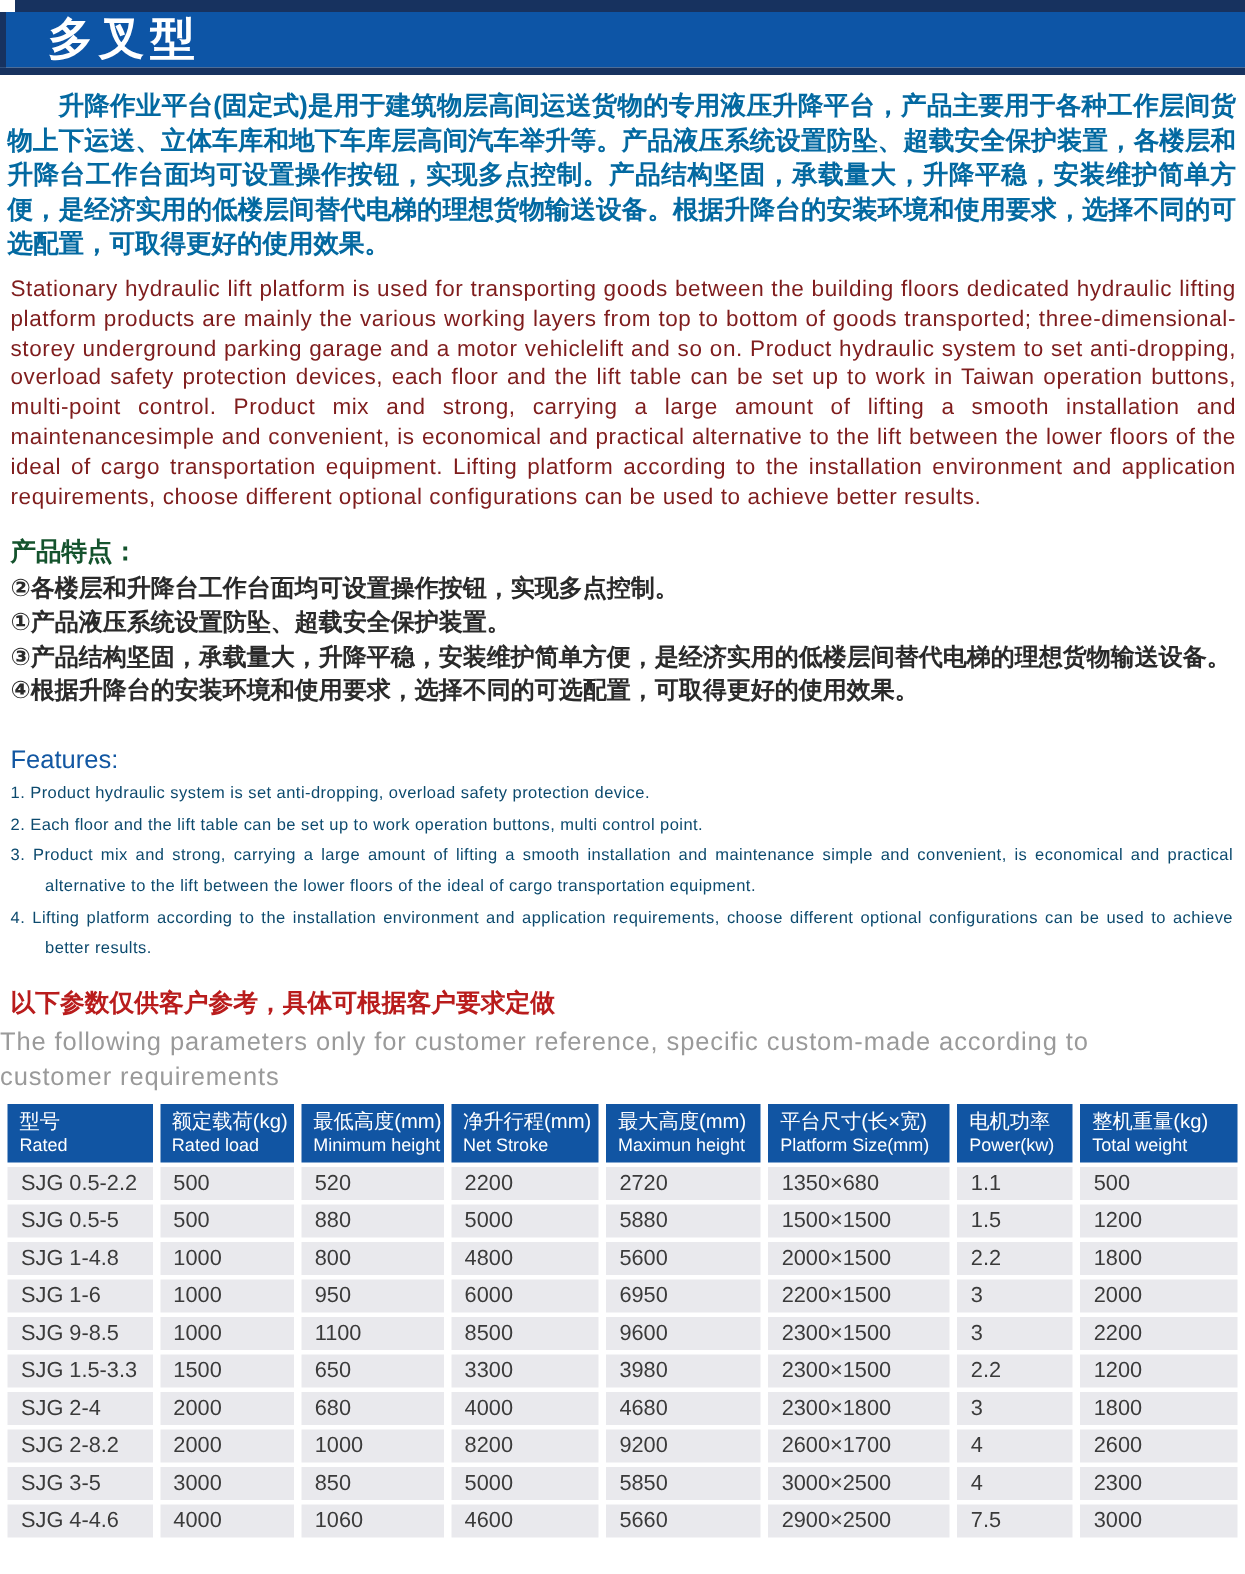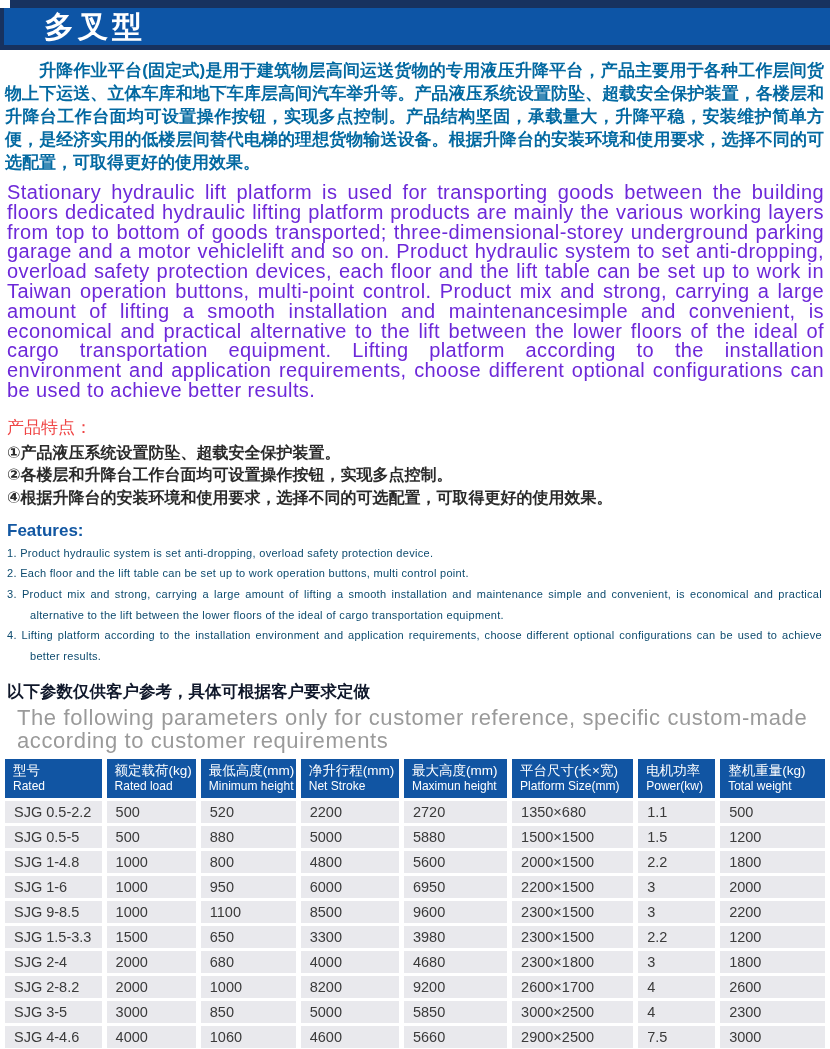--- a/index.html
+++ b/index.html
@@ -10,7 +10,7 @@
   .banner { width:100%; }
   .banner-stripe-top { height:8px; margin-left:10px; background:#17325f; }
   .banner-bar { height:37px; background:#0d55a6; border-left:4px solid #17325f; display:flex; align-items:center; }
-  .banner-title { color:#ffffff; font-size:30px; font-weight:bold; letter-spacing:4px; padding-left:40px; line-height:34px; }
+  .banner-title { color:#ffffff; font-size:30px; font-weight:bold; letter-spacing:4px; padding-left:28px; line-height:34px; }
   .banner-stripe-bottom { height:5px; background:#17325f; }
 
   

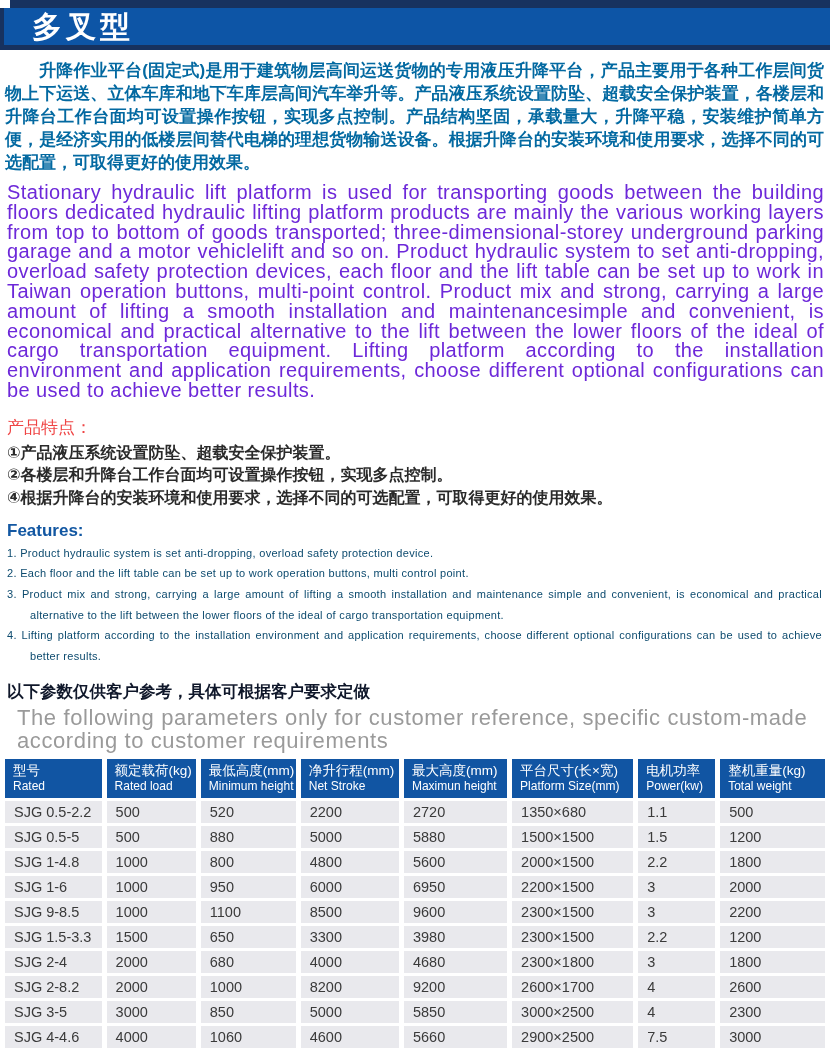--- a/index.html
+++ b/index.html
@@ -15,7 +15,7 @@
 
   
   .cn-intro { margin:9px 6px 0 5px; font-size:17px; line-height:23px; color:#0369a1; font-weight:600; text-indent:2em; text-align:justify; }
-  .en-intro { margin:9px 6px 0 7px; font-size:20px; line-height:19.8px; color:#6d28d9; letter-spacing:0.4px; text-align:justify; }
+  .en-intro { margin:9px 6px 0 7px; font-size:15px; line-height:19.8px; color:#7f1d1d; letter-spacing:0.4px; text-align:justify; }
 
   
   .cn-heading { margin:15px 0 3px 7px; font-size:17px; font-weight:normal; color:#ef4444; }

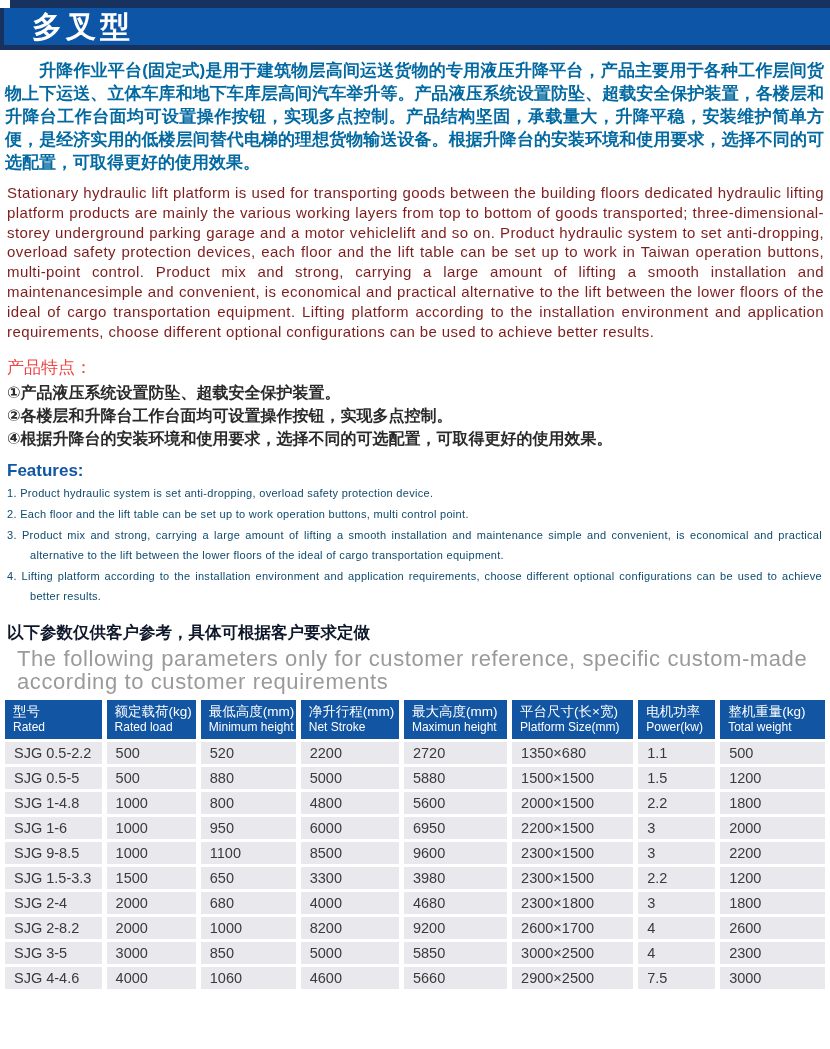--- a/index.html
+++ b/index.html
@@ -18,7 +18,7 @@
   .en-intro { margin:9px 6px 0 7px; font-size:15px; line-height:19.8px; color:#7f1d1d; letter-spacing:0.4px; text-align:justify; }
 
   
-  .cn-heading { margin:15px 0 3px 7px; font-size:17px; font-weight:normal; color:#ef4444; }
+  .cn-heading { margin:15px 0 3px 7px; font-size:17px; font-weight:bold; color:#14532d; }
   .cn-feature { margin-left:7px; margin-right:6px; font-size:16px; line-height:22.7px; color:#2a2a2a; font-weight:600; }
   .en-heading { margin:11px 0 2px 7px; font-size:17px; font-weight:bold; color:#1257a2; }
   .en-feature { margin-left:7px; margin-right:8px; font-size:11px; line-height:20.6px; color:#0c4a6e; letter-spacing:0.3px; padding-left:23px; text-indent:-23px; text-align:justify; }

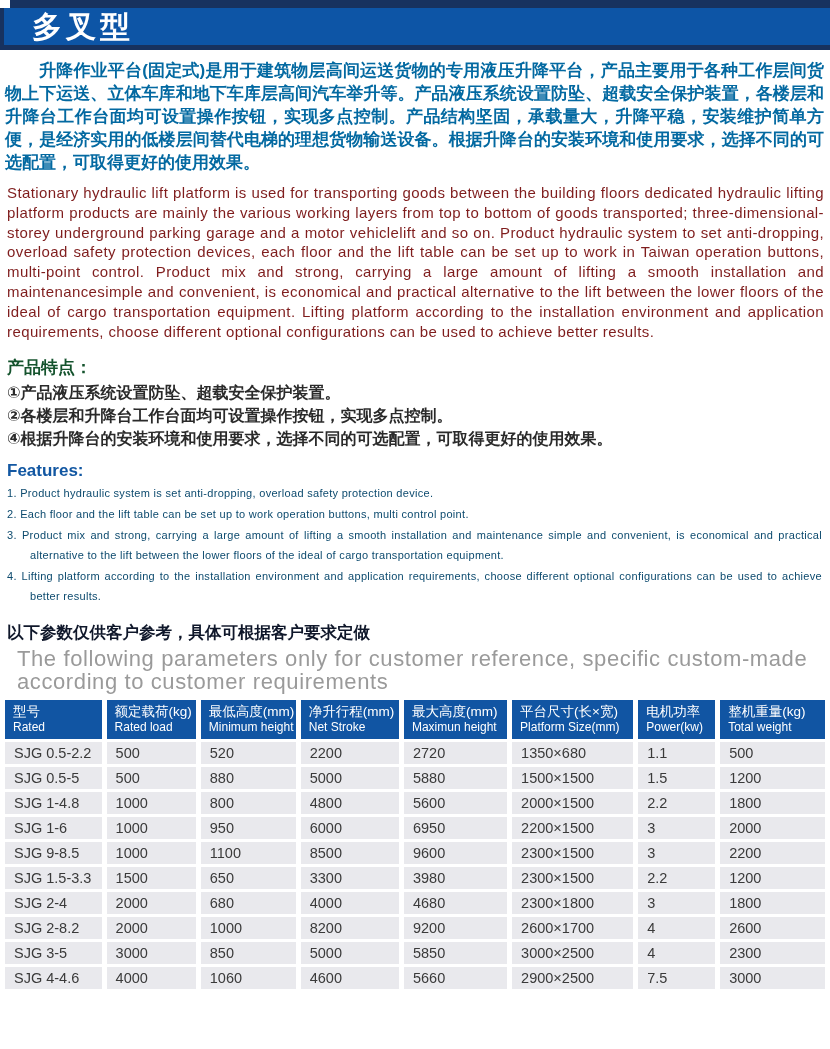--- a/index.html
+++ b/index.html
@@ -52,8 +52,8 @@
 
   <h2 class="cn-heading">产品特点：</h2>
   <div>
+    <p class="cn-feature">②各楼层和升降台工作台面均可设置操作按钮，实现多点控制。</p>
     <p class="cn-feature">①产品液压系统设置防坠、超载安全保护装置。</p>
-    <p class="cn-feature">②各楼层和升降台工作台面均可设置操作按钮，实现多点控制。</p>
     <p class="cn-feature">④根据升降台的安装环境和使用要求，选择不同的可选配置，可取得更好的使用效果。</p>
   </div>
 

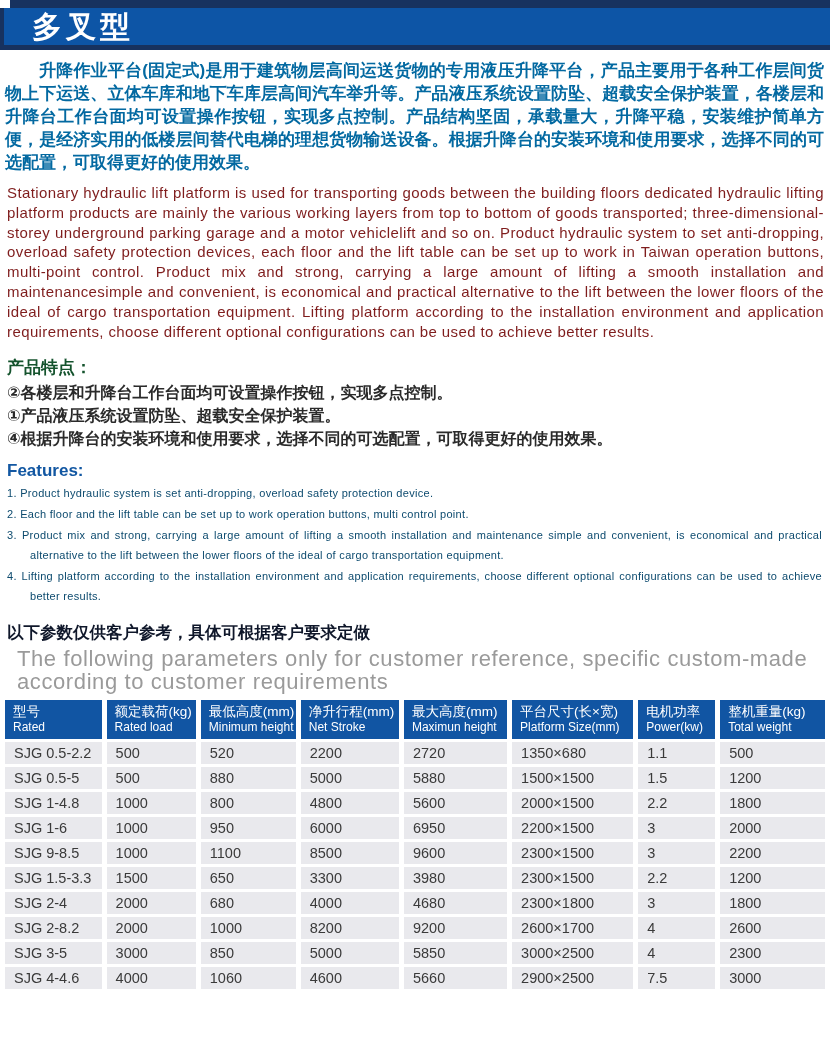--- a/index.html
+++ b/index.html
@@ -54,6 +54,7 @@
   <div>
     <p class="cn-feature">②各楼层和升降台工作台面均可设置操作按钮，实现多点控制。</p>
     <p class="cn-feature">①产品液压系统设置防坠、超载安全保护装置。</p>
+    <p class="cn-feature">③产品结构坚固，承载量大，升降平稳，安装维护简单方便，是经济实用的低楼层间替代电梯的理想货物输送设备。</p>
     <p class="cn-feature">④根据升降台的安装环境和使用要求，选择不同的可选配置，可取得更好的使用效果。</p>
   </div>
 

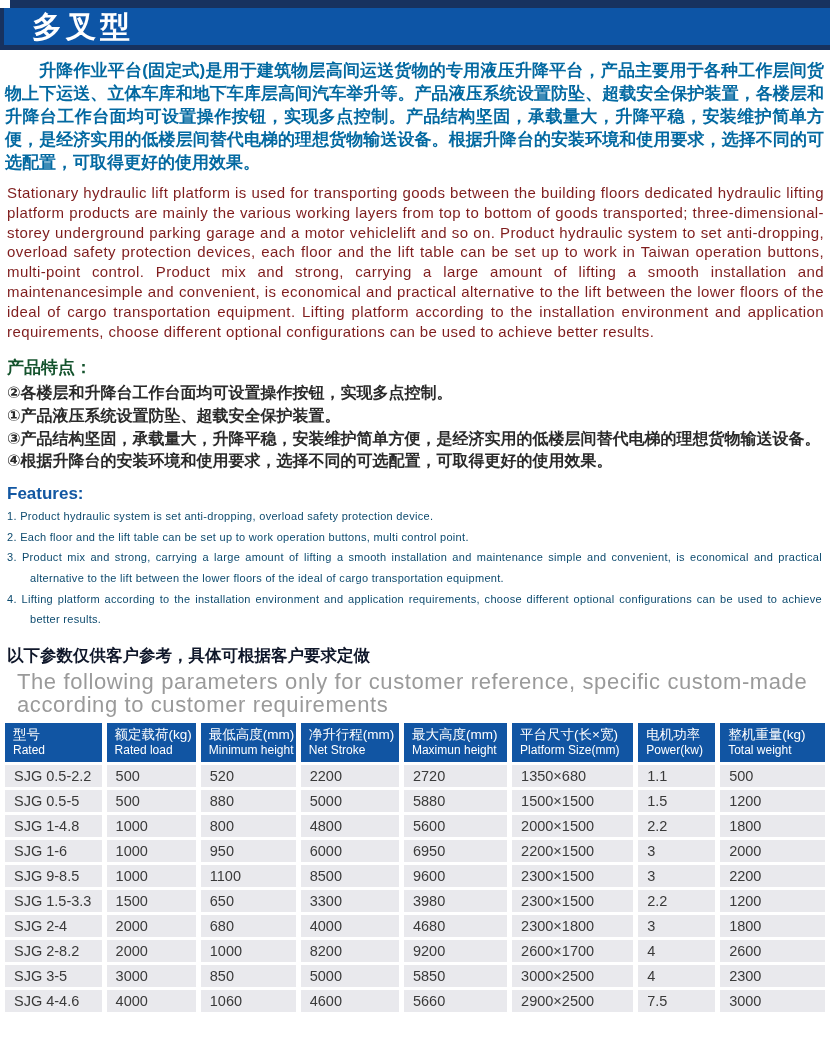--- a/index.html
+++ b/index.html
@@ -20,7 +20,7 @@
   
   .cn-heading { margin:15px 0 3px 7px; font-size:17px; font-weight:bold; color:#14532d; }
   .cn-feature { margin-left:7px; margin-right:6px; font-size:16px; line-height:22.7px; color:#2a2a2a; font-weight:600; }
-  .en-heading { margin:11px 0 2px 7px; font-size:17px; font-weight:bold; color:#1257a2; }
+  .en-heading { margin:24px 0 2px 7px; font-size:17px; font-weight:normal; color:#1257a2; }
   .en-feature { margin-left:7px; margin-right:8px; font-size:11px; line-height:20.6px; color:#0c4a6e; letter-spacing:0.3px; padding-left:23px; text-indent:-23px; text-align:justify; }
 
   

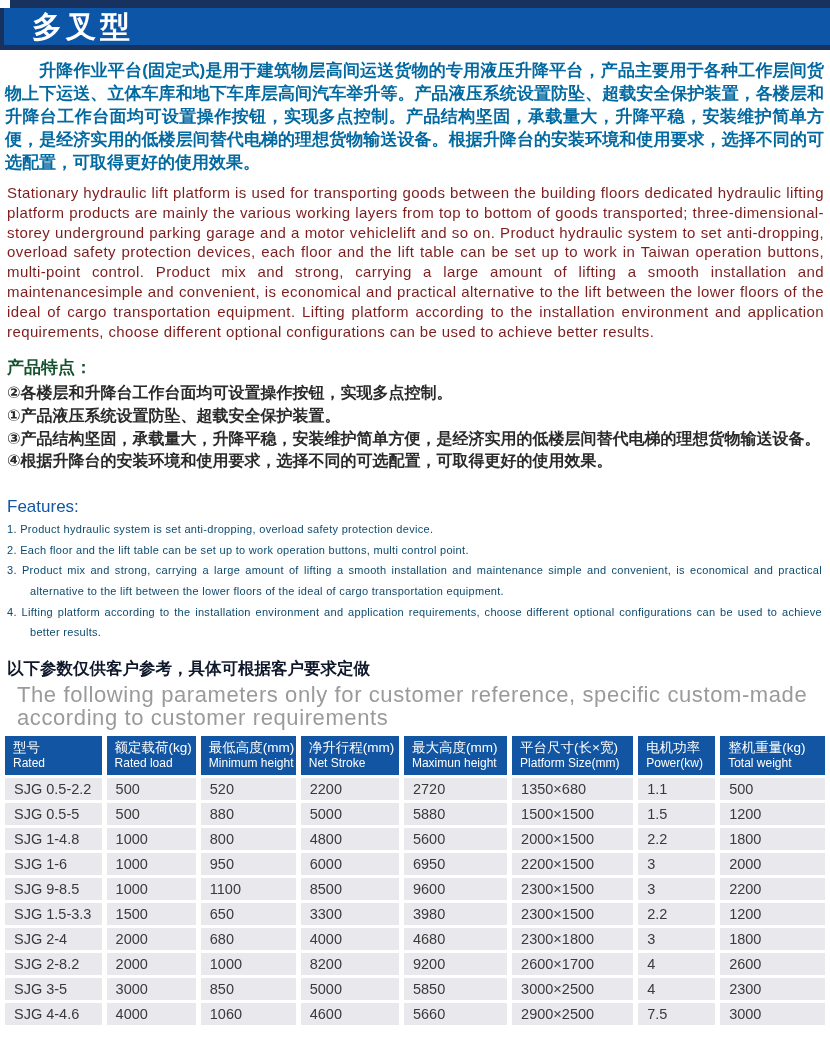--- a/index.html
+++ b/index.html
@@ -24,7 +24,7 @@
   .en-feature { margin-left:7px; margin-right:8px; font-size:11px; line-height:20.6px; color:#0c4a6e; letter-spacing:0.3px; padding-left:23px; text-indent:-23px; text-align:justify; }
 
   
-  .note-cn { margin:15px 0 3px 7px; font-size:16.5px; font-weight:bold; color:#0f172a; }
+  .note-cn { margin:15px 0 3px 7px; font-size:16.5px; font-weight:bold; color:#b91c1c; }
   .note-en { margin:3px 0 4px 17px; width:792px; font-size:22px; line-height:23px; color:#9a9a9a; letter-spacing:0.6px; }
 
   

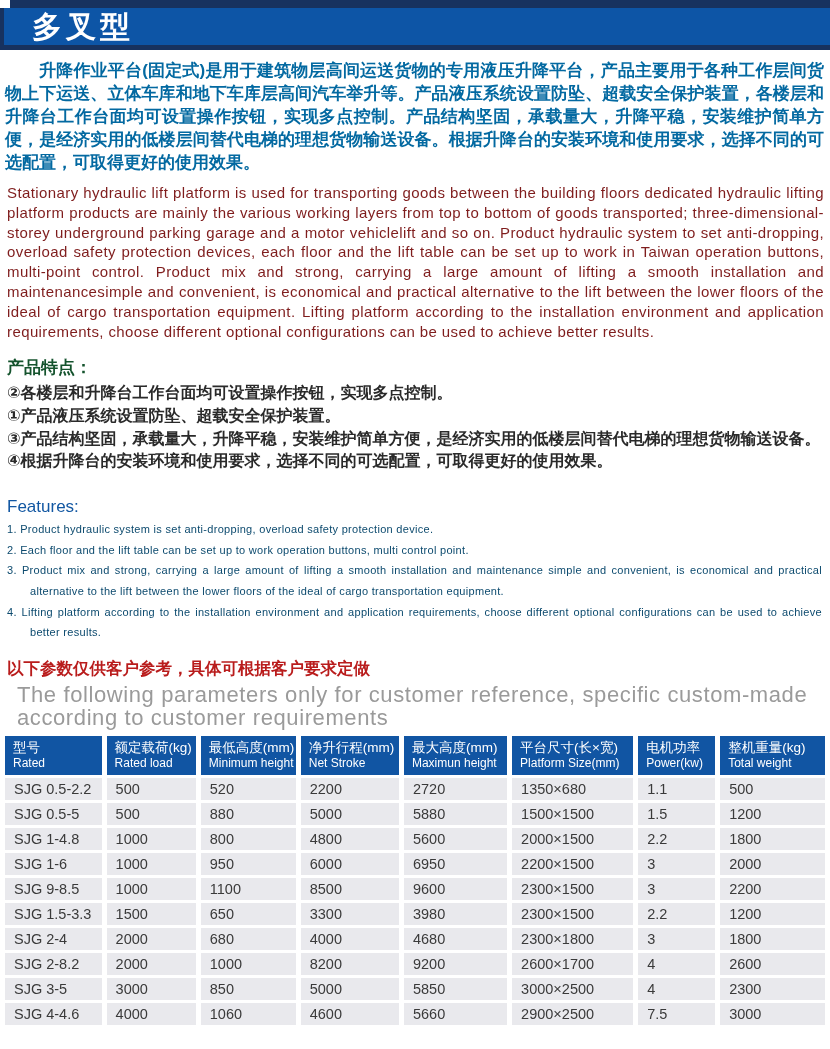--- a/index.html
+++ b/index.html
@@ -25,7 +25,7 @@
 
   
   .note-cn { margin:15px 0 3px 7px; font-size:16.5px; font-weight:bold; color:#b91c1c; }
-  .note-en { margin:3px 0 4px 17px; width:792px; font-size:22px; line-height:23px; color:#9a9a9a; letter-spacing:0.6px; }
+  .note-en { margin:3px 0 4px 0; width:792px; font-size:17px; line-height:23px; color:#9a9a9a; letter-spacing:0.6px; }
 
   
   table.spec { width:830px; border-collapse:separate; border-spacing:5px 3px; table-layout:fixed; margin-top:2px; }

